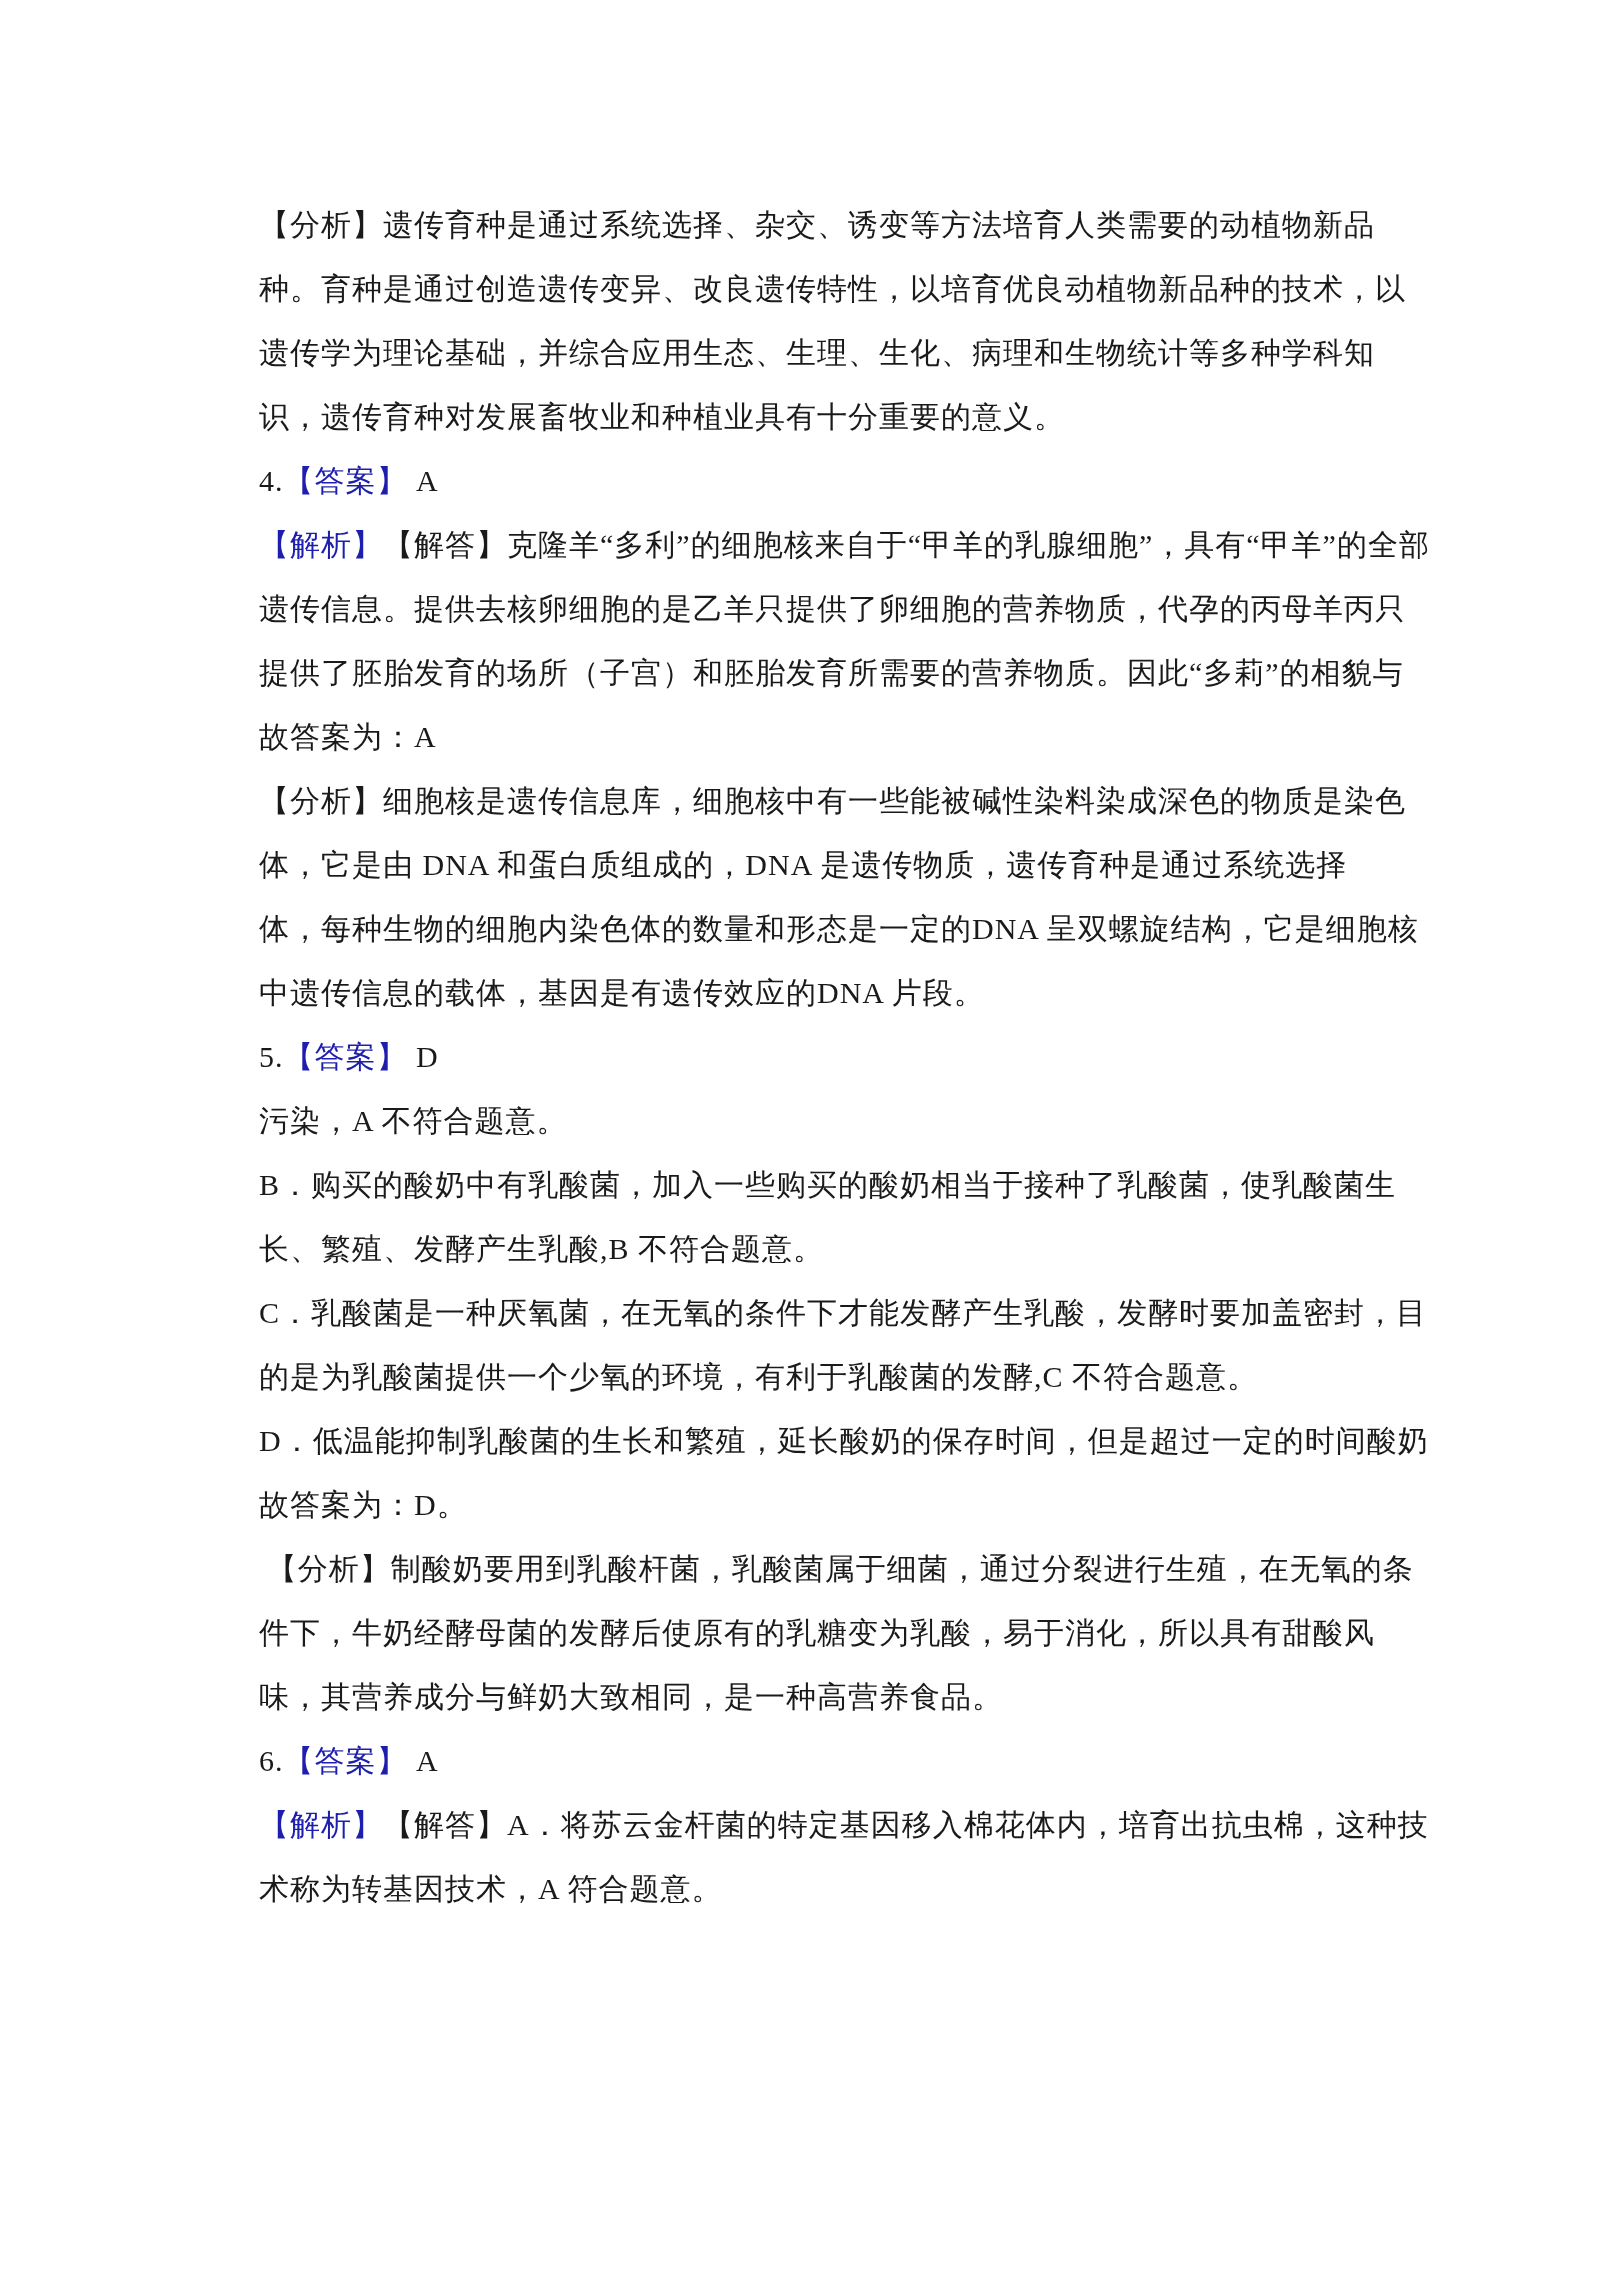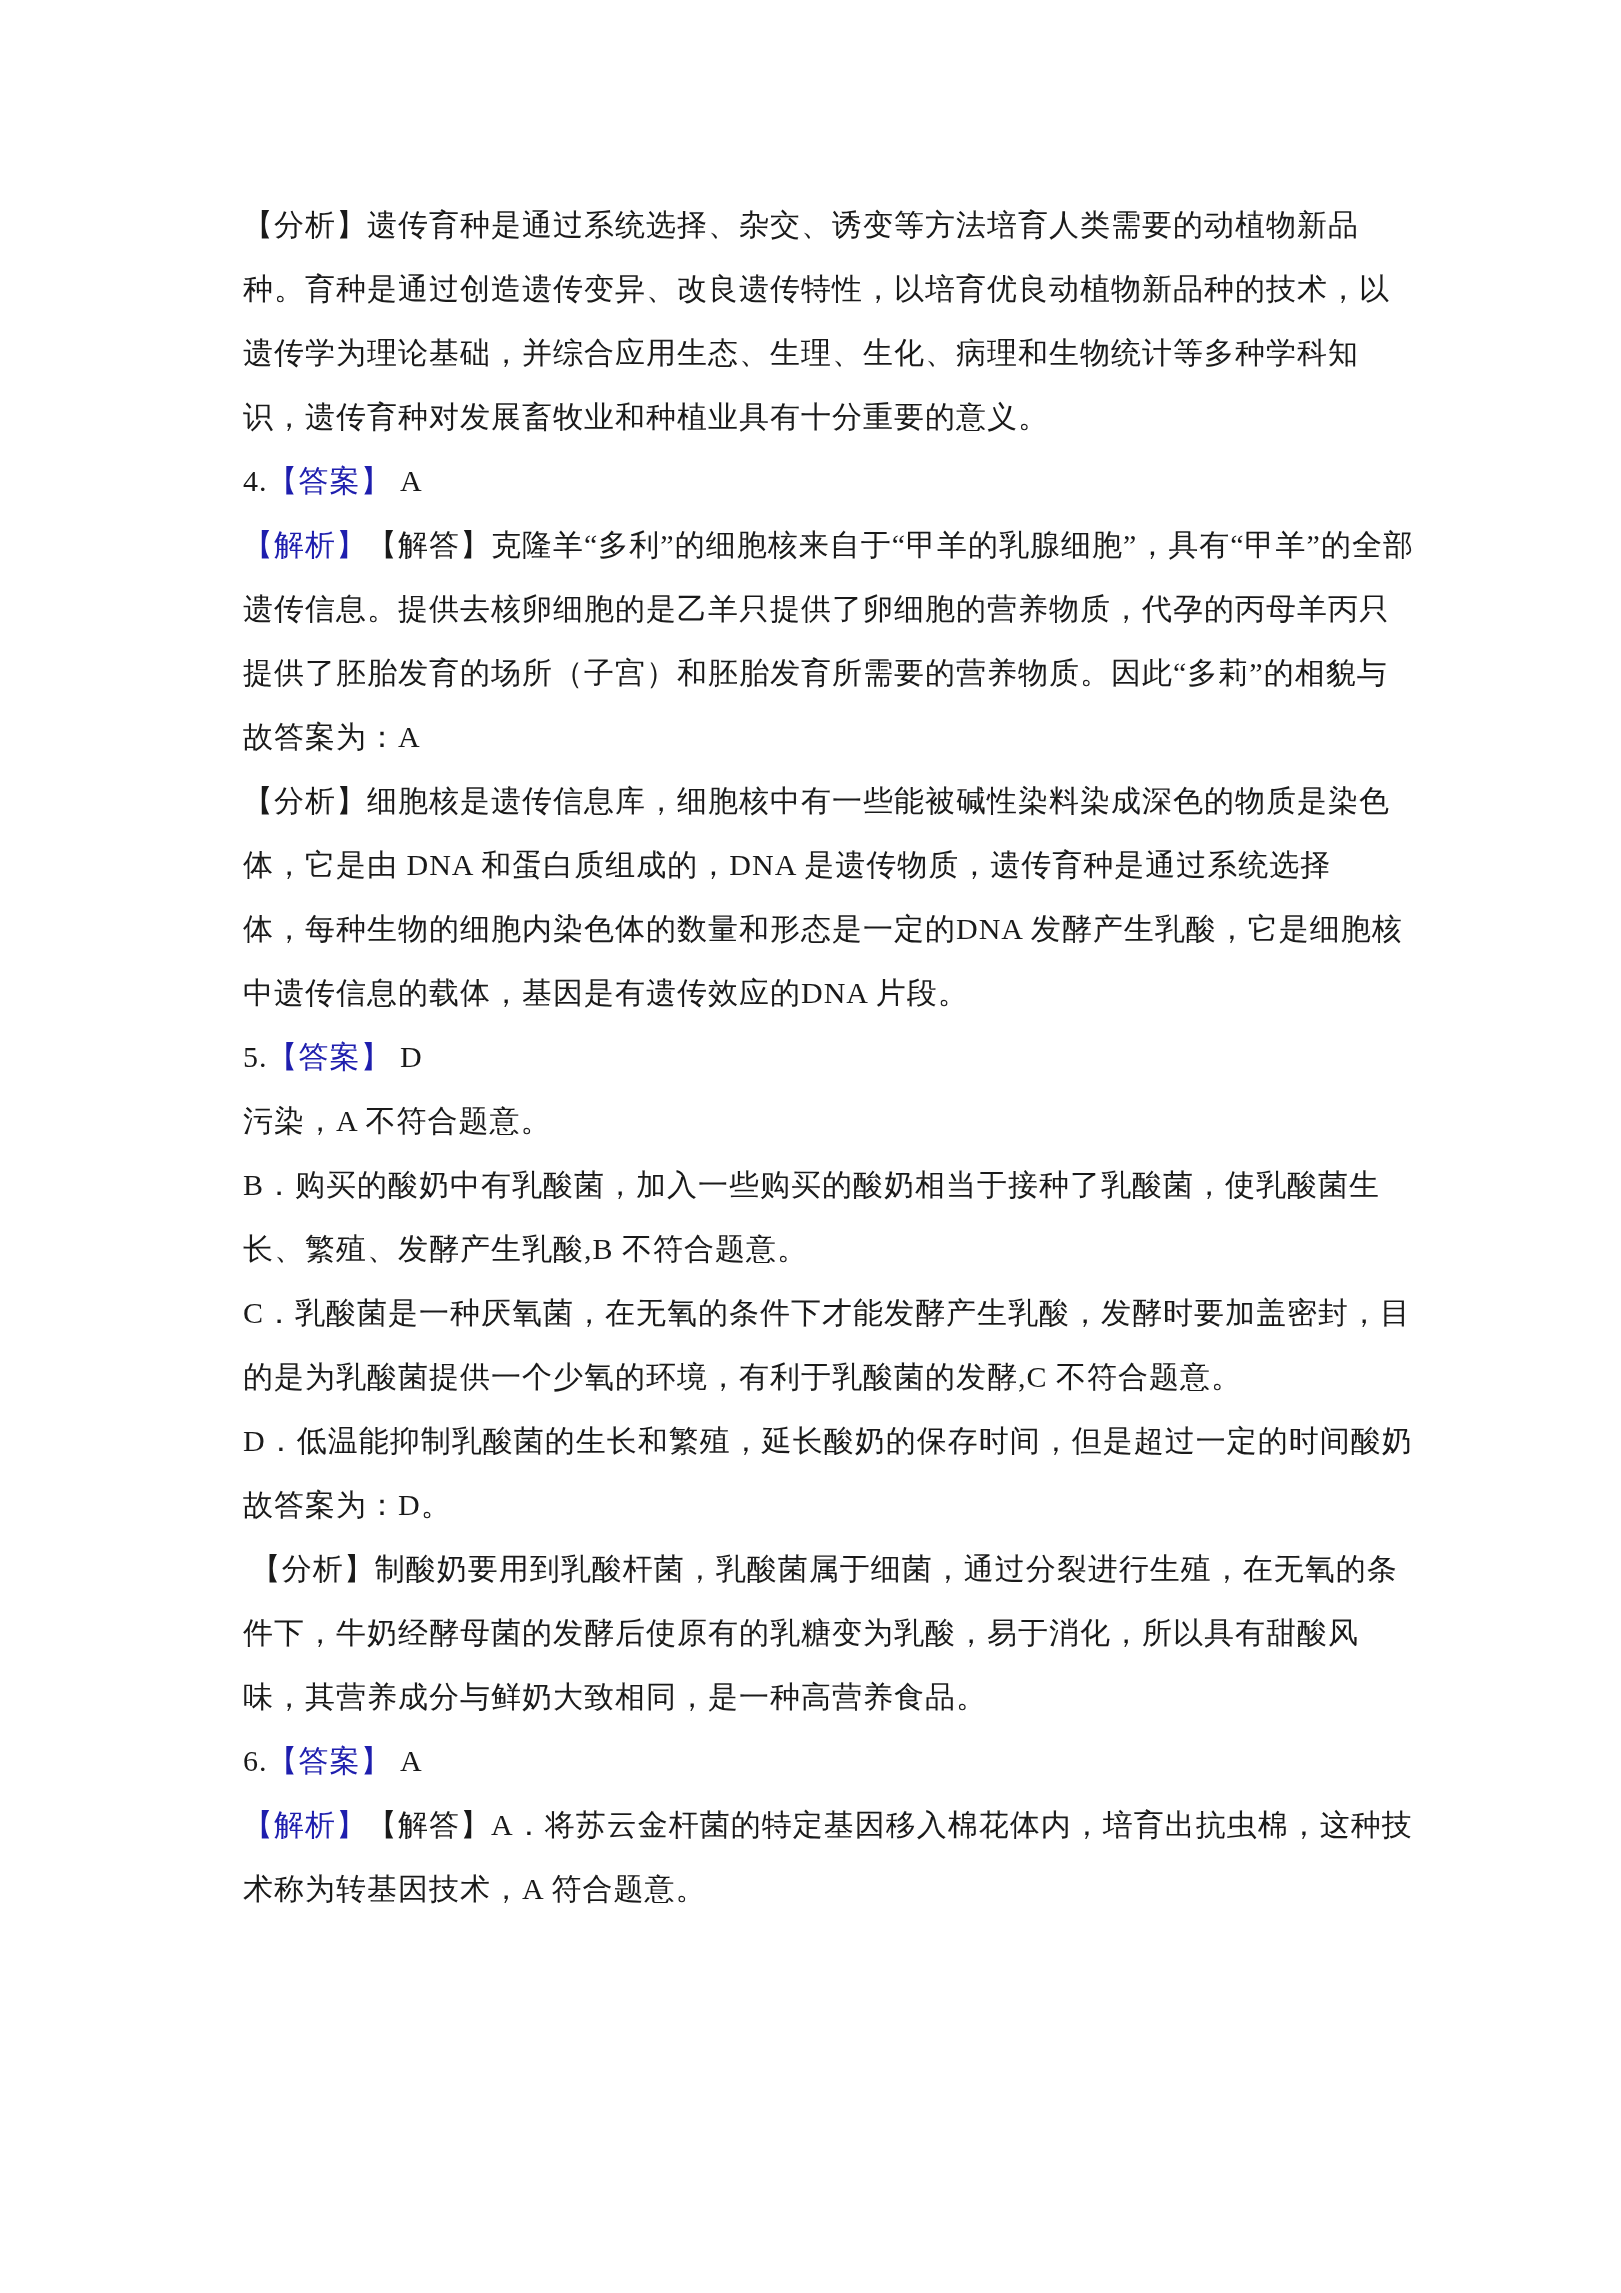--- a/index.html
+++ b/index.html
@@ -17,7 +17,7 @@
   }
   .content {
     position: absolute;
-    left: 243px;
+    left: 259px;
     top: 193px;
     width: 1191px;
   }

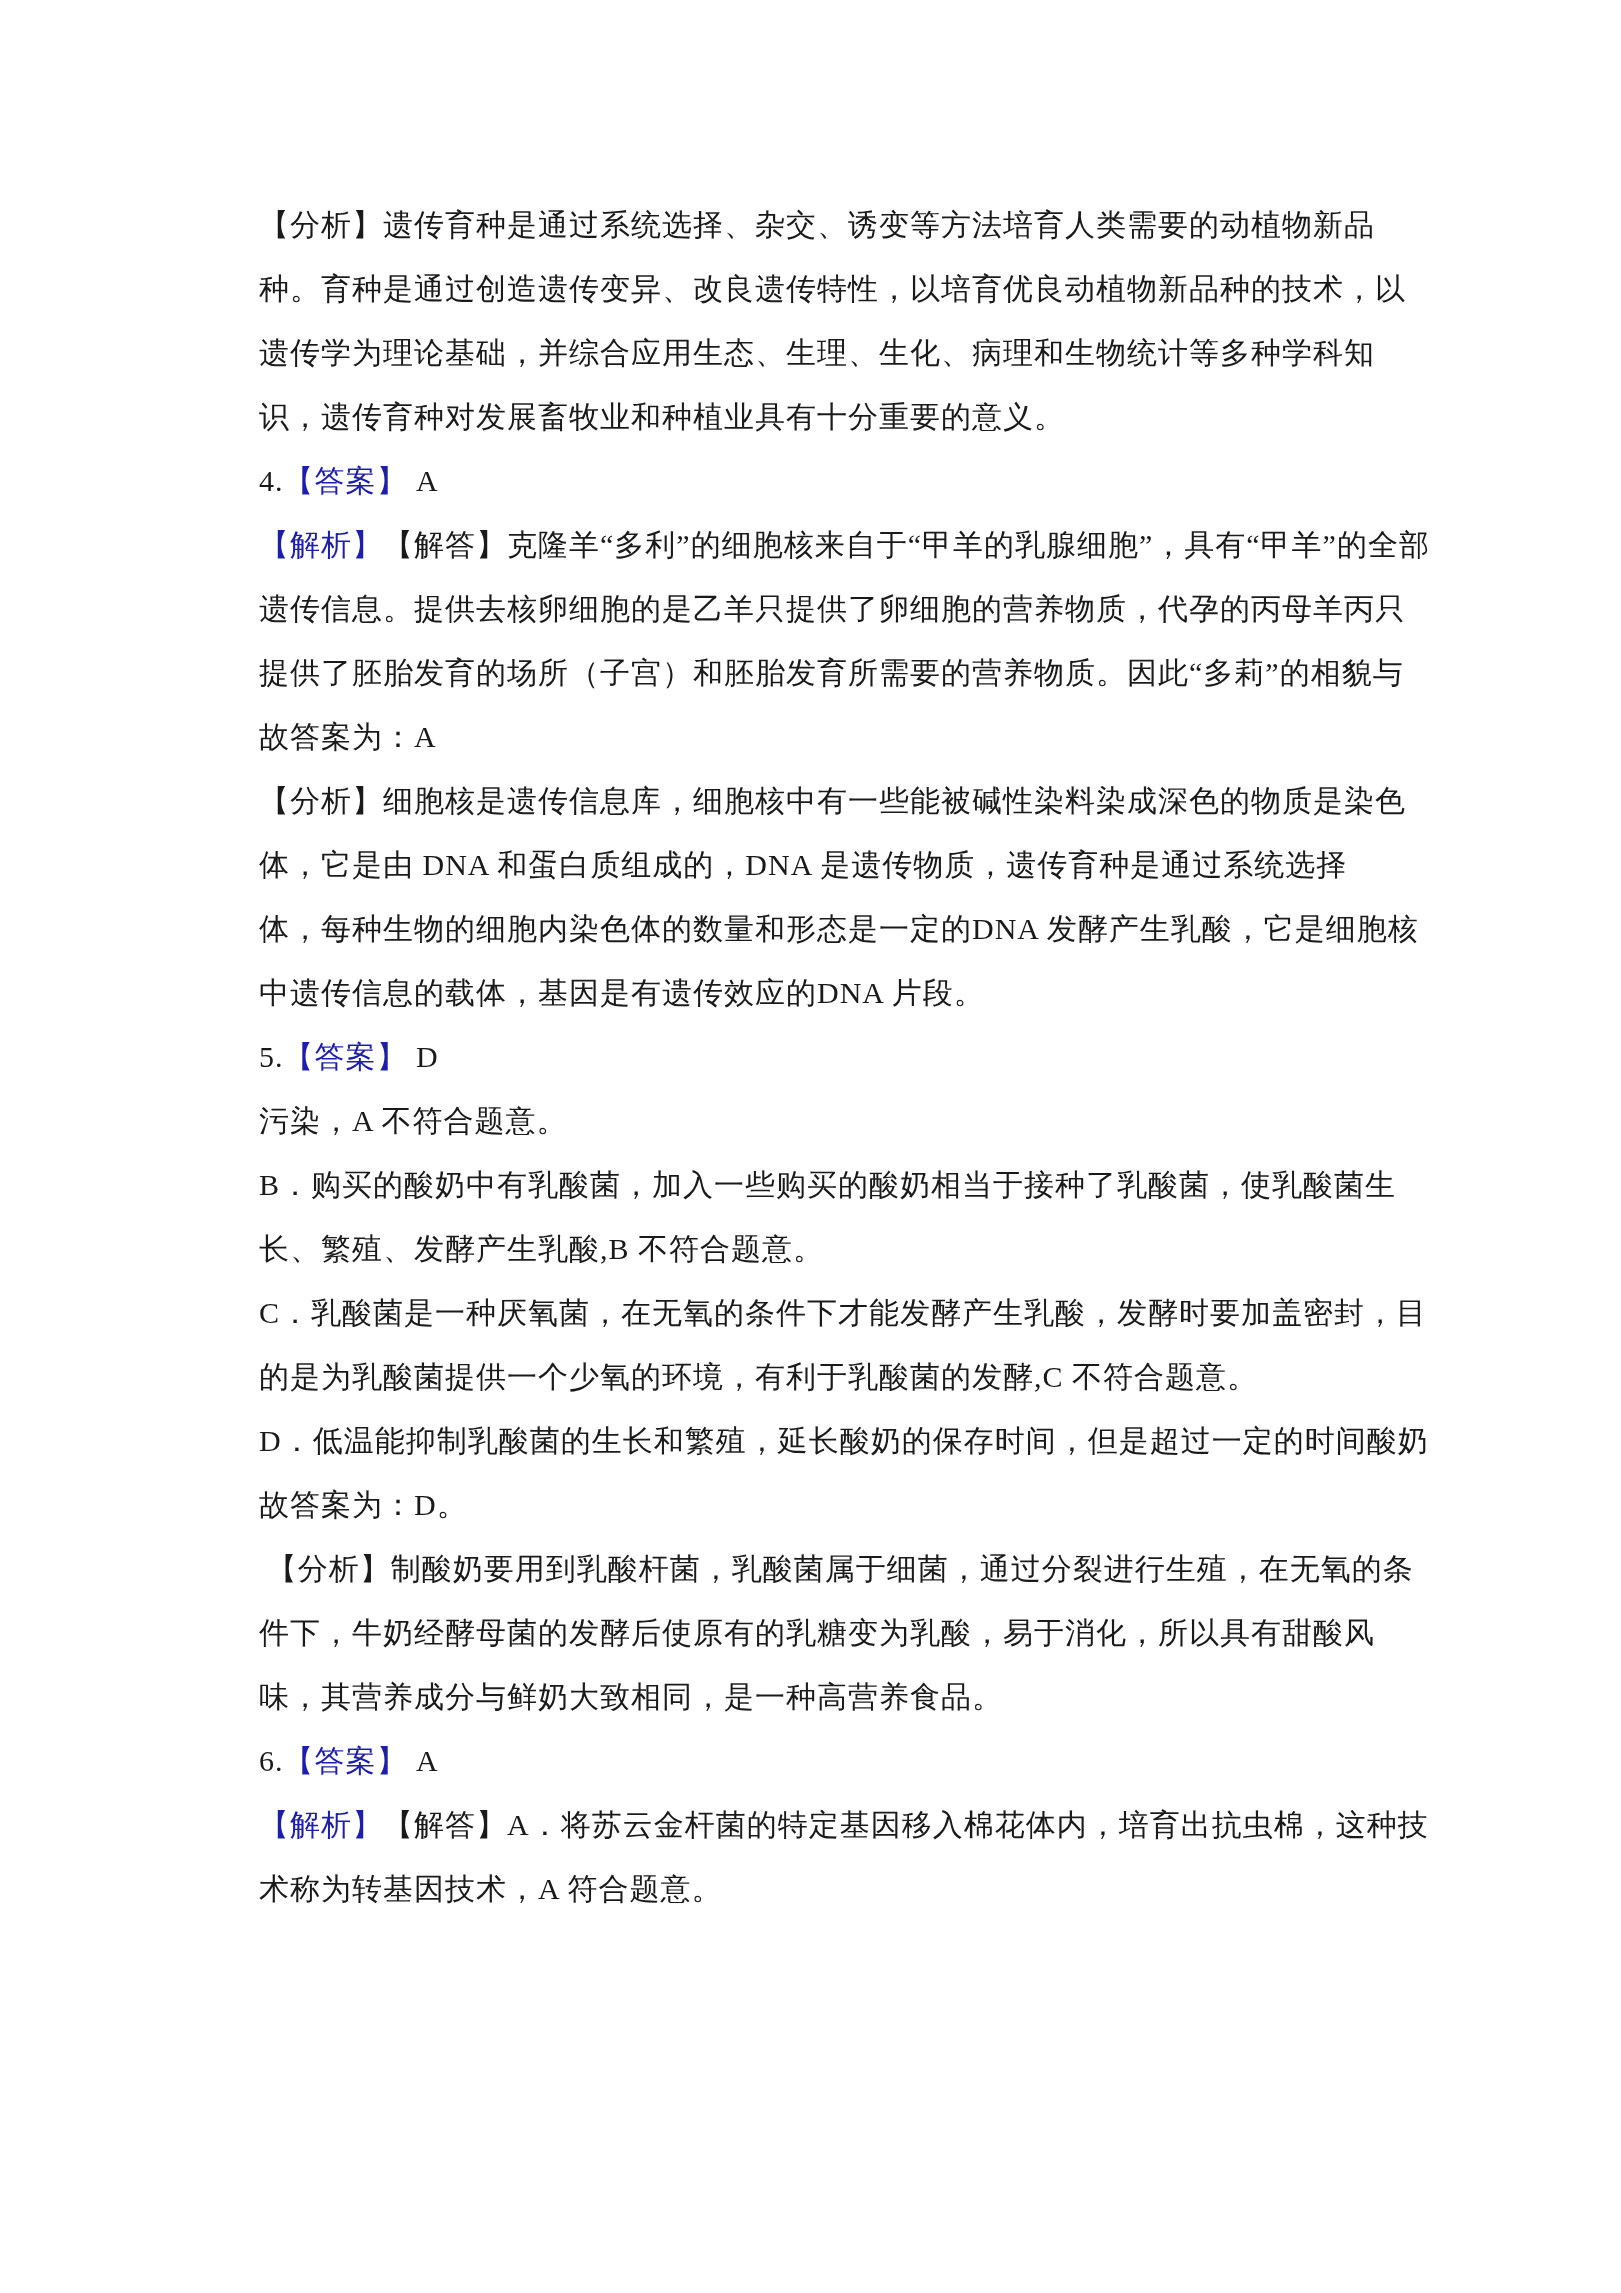--- a/index.html
+++ b/index.html
@@ -55,7 +55,7 @@
       <div class="line"><span class="seg-black">故答案为：A</span></div>
       <div class="line"><span class="seg-black">【分析】细胞核是遗传信息库，细胞核中有一些能被碱性染料染成深色的物质是染色</span></div>
       <div class="line"><span class="seg-black">体，它是由 DNA 和蛋白质组成的，DNA 是遗传物质，遗传育种是通过系统选择</span></div>
-      <div class="line"><span class="seg-black">体，每种生物的细胞内染色体的数量和形态是一定的DNA 发酵产生乳酸，它是细胞核</span></div>
+      <div class="line"><span class="seg-black">体，每种生物的细胞内染色体的数量和形态是一定的DNA 呈双螺旋结构，它是细胞核</span></div>
       <div class="line"><span class="seg-black">中遗传信息的载体，基因是有遗传效应的DNA 片段。</span></div>
       <div class="line"><span class="seg-black">5.</span><span class="seg-blue">【答案】</span><span class="seg-black"> D</span></div>
       <div class="line"><span class="seg-black">污染，A 不符合题意。</span></div>

